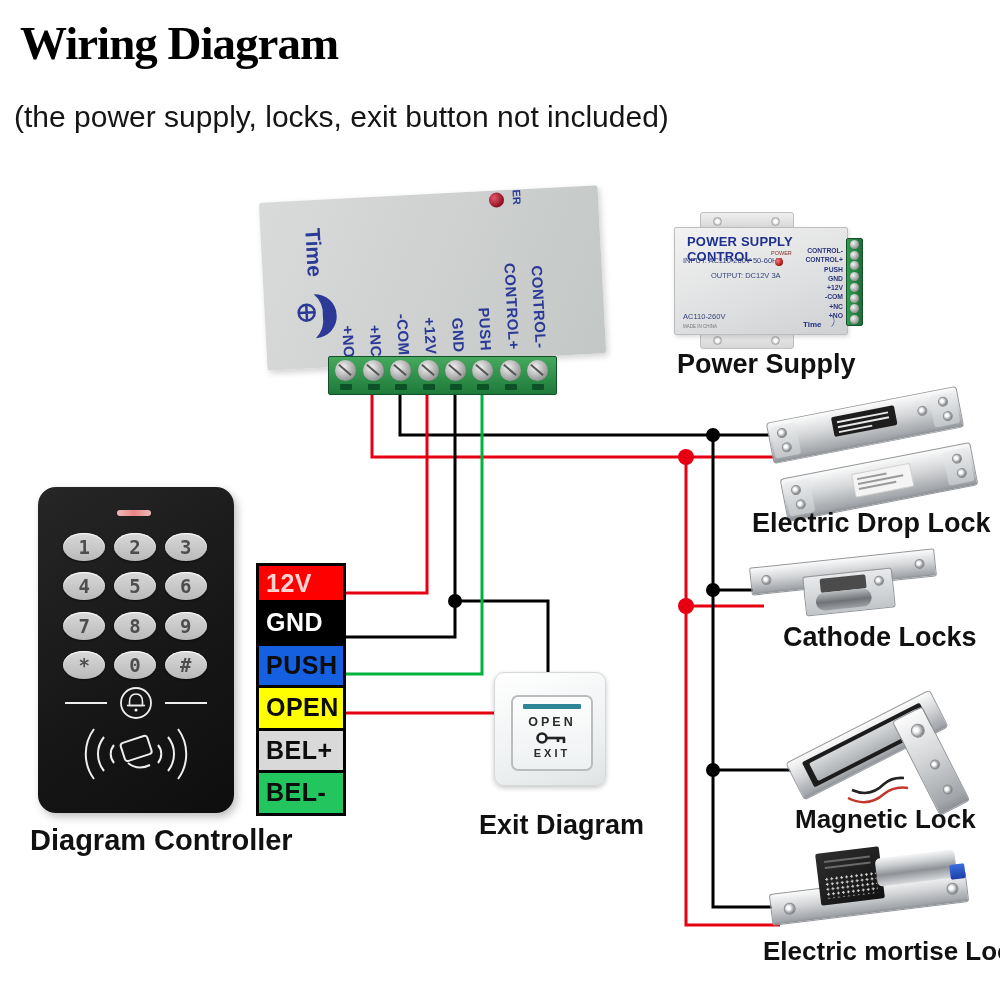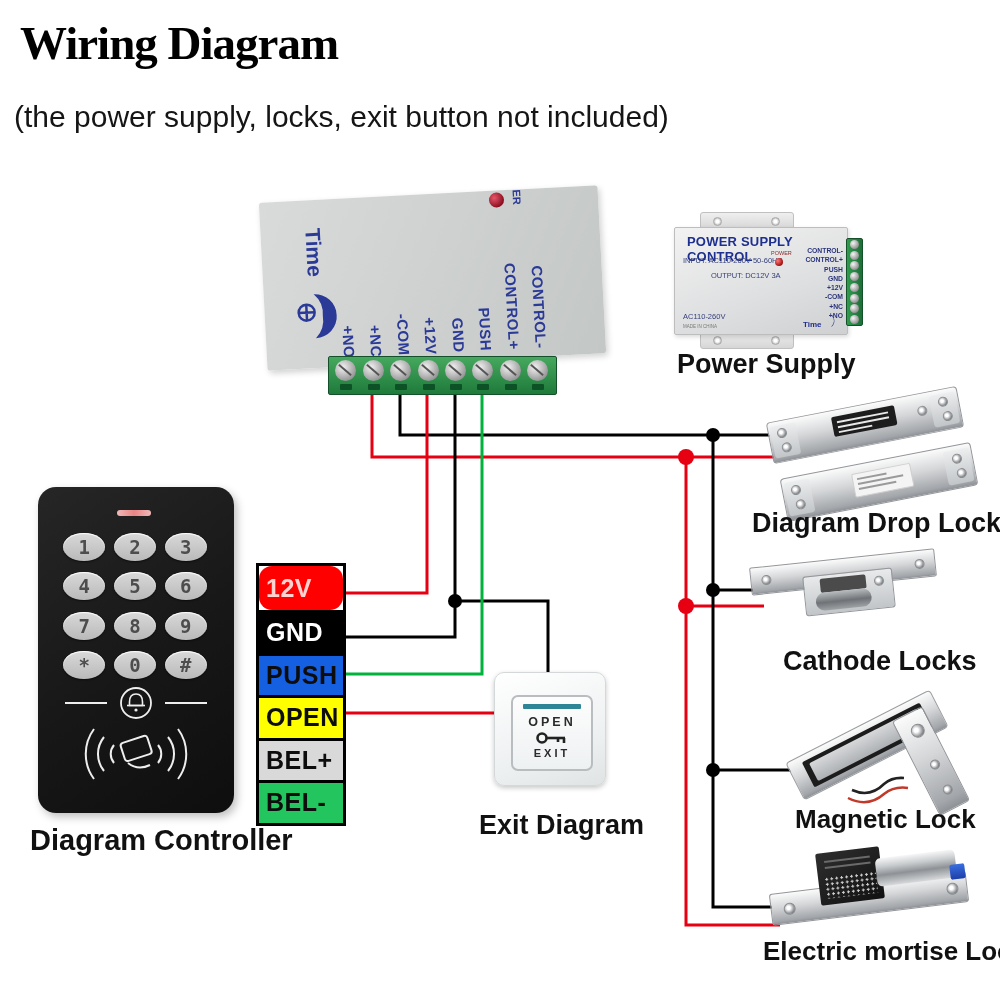--- a/index.html
+++ b/index.html
@@ -333,7 +333,7 @@
     <span class="hole" style="left:174px;top:23px;"></span>
   </div>
 </div>
-<div class="abs caption capt" style="left:752px;top:508px;">Diagram Drop Lock</div>
+<div class="abs caption capt" style="left:752px;top:508px;">Electric Drop Lock</div>
 
 <div class="abs lockwrap" id="cathlock">
   <div class="bar" style="left:2px;top:16px;width:184px;height:26px;transform:rotate(-6deg);border-radius:2px;">

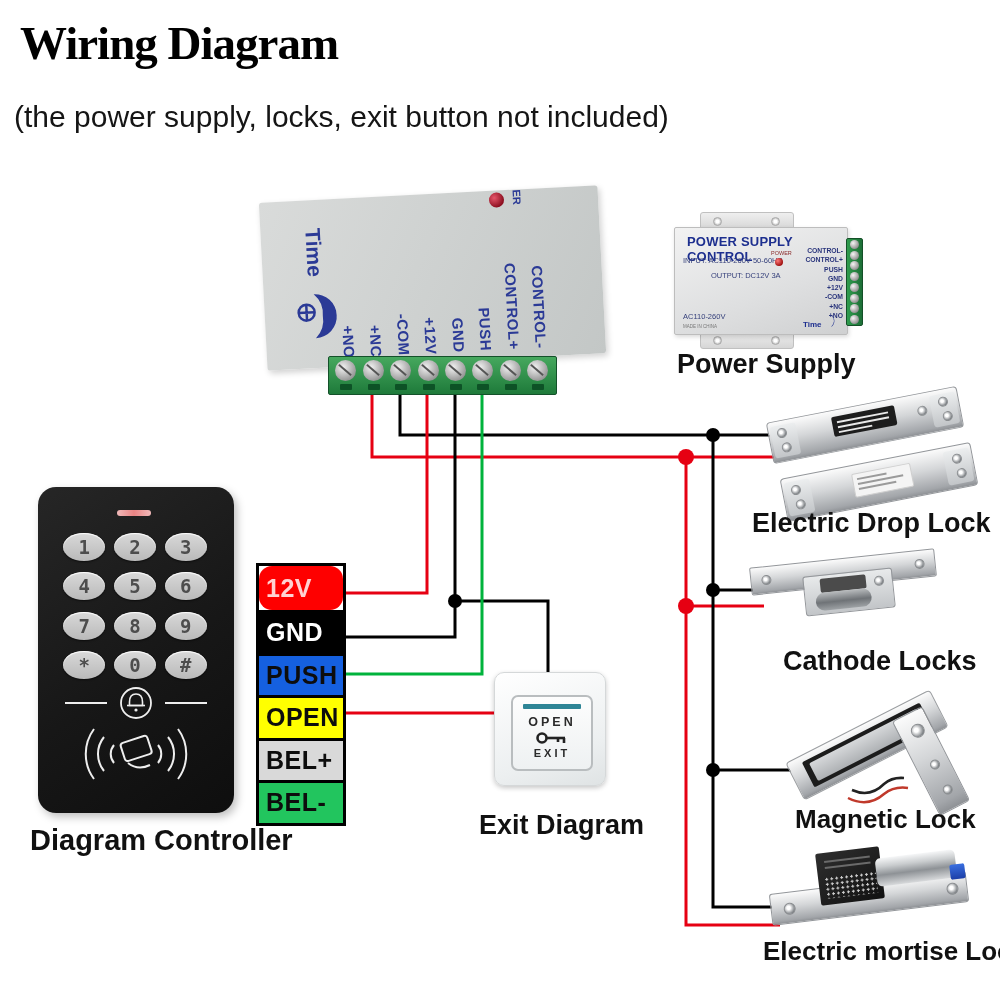--- a/index.html
+++ b/index.html
@@ -85,7 +85,7 @@
   #wireblock{left:256px;top:563px;width:84px;z-index:4;border:3px solid #000;background:#fff;}
   .wrow{height:39.5px;border-top:3px solid #000;display:flex;align-items:center;
       padding-left:7px;font-size:25px;font-weight:600;letter-spacing:.5px;}
-  .wrow:first-child{border-top:none;height:44px;border-radius:13px;}
+  .wrow:first-child{border-top:none;height:34px;}
 
   
   #exitbtn{left:494px;top:672px;width:110px;height:112px;z-index:4;border-radius:10px;

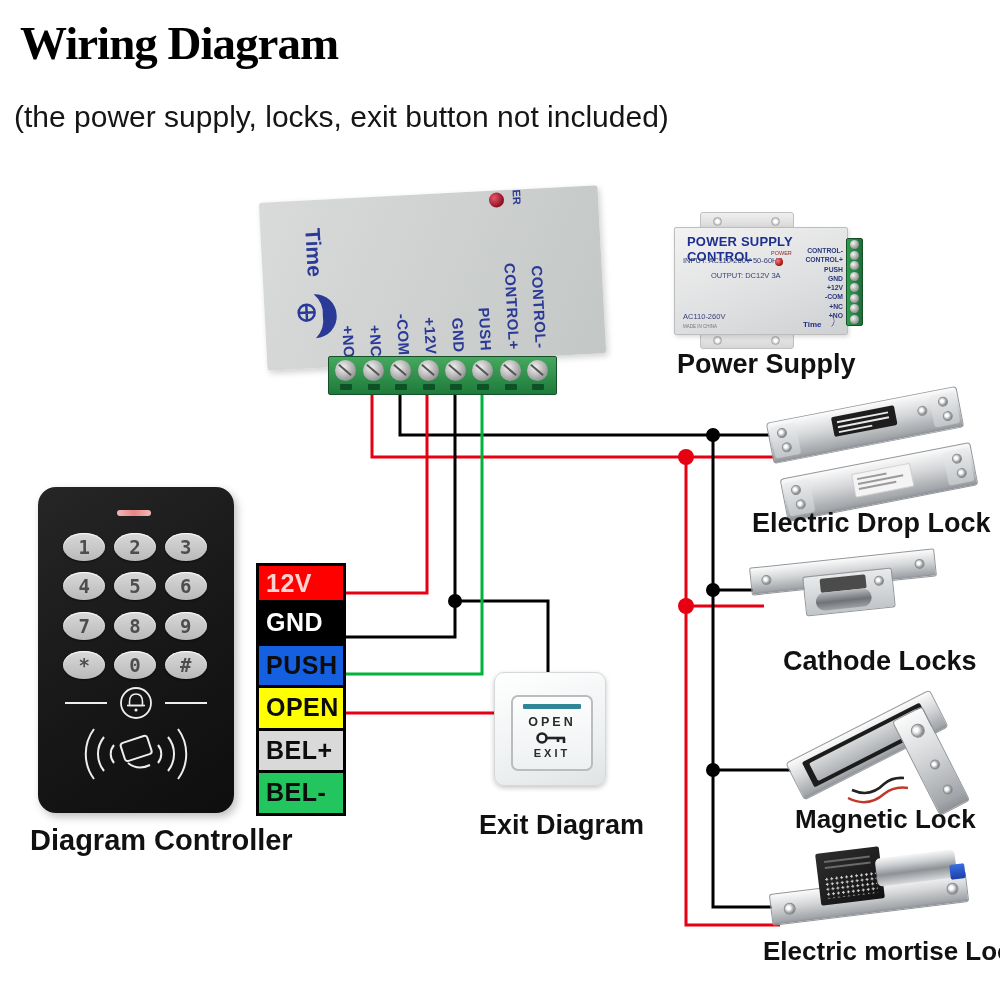--- a/index.html
+++ b/index.html
@@ -346,7 +346,7 @@
     <span class="hole" style="left:70px;top:6px;"></span>
   </div>
 </div>
-<div class="abs caption capt" style="left:783px;top:622px;margin-top:24px;">Cathode Locks</div>
+<div class="abs caption capt" style="left:783px;top:622px;">Cathode Locks</div>
 
 <div class="abs lockwrap" id="maglock">
   <div class="bar" style="left:-2px;top:48px;width:160px;height:40px;transform:rotate(-27deg);border:1px solid #9b9ea1;">

